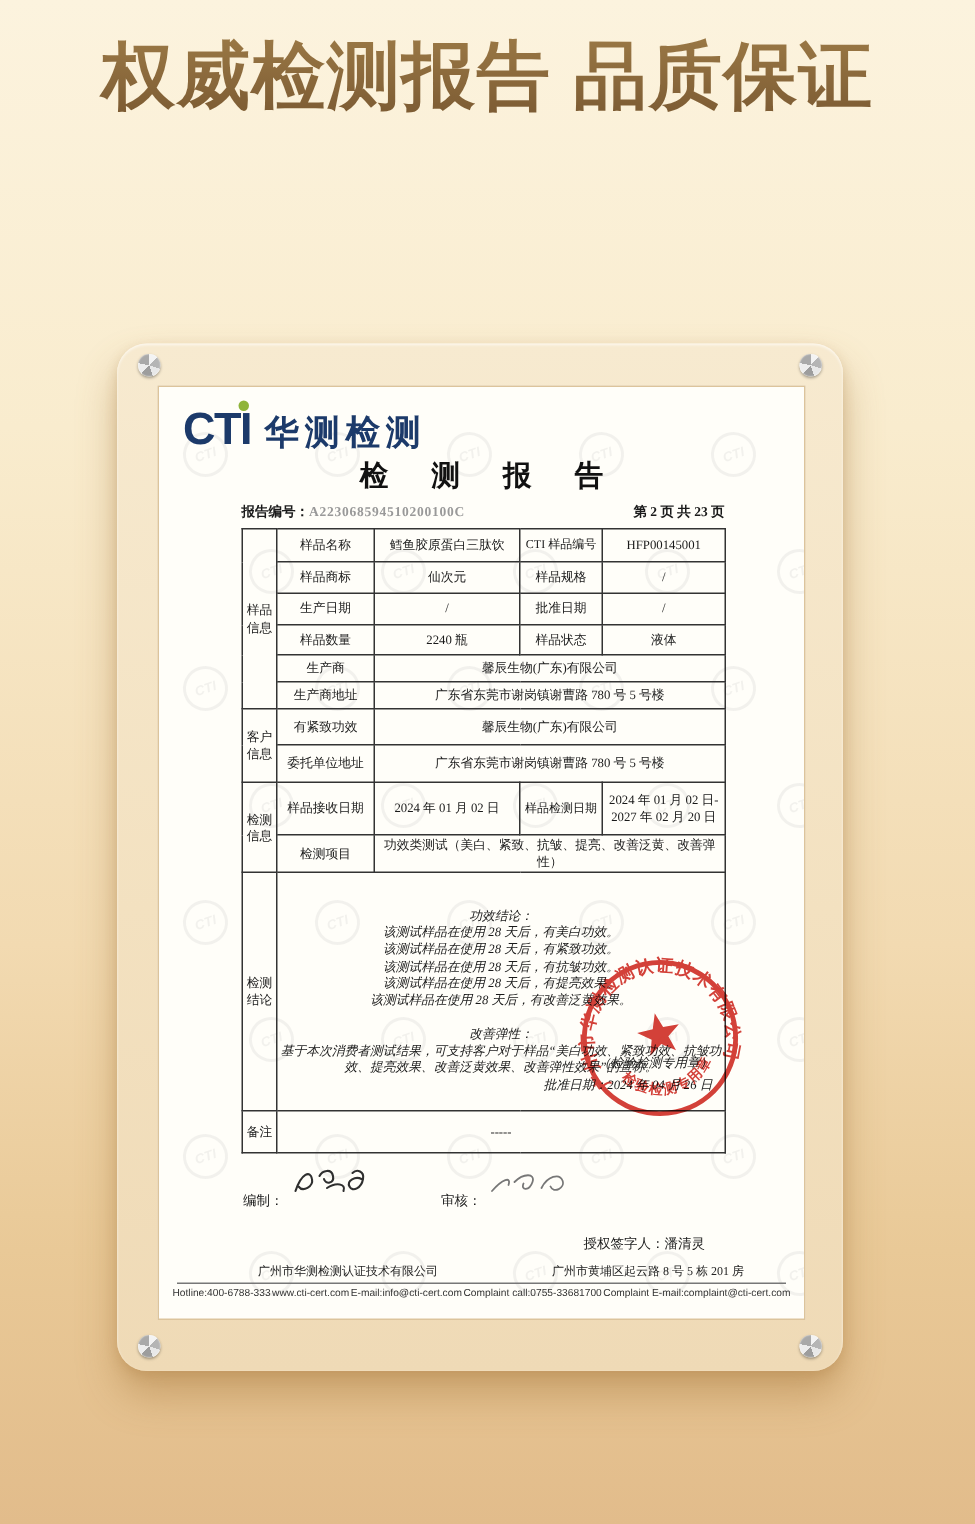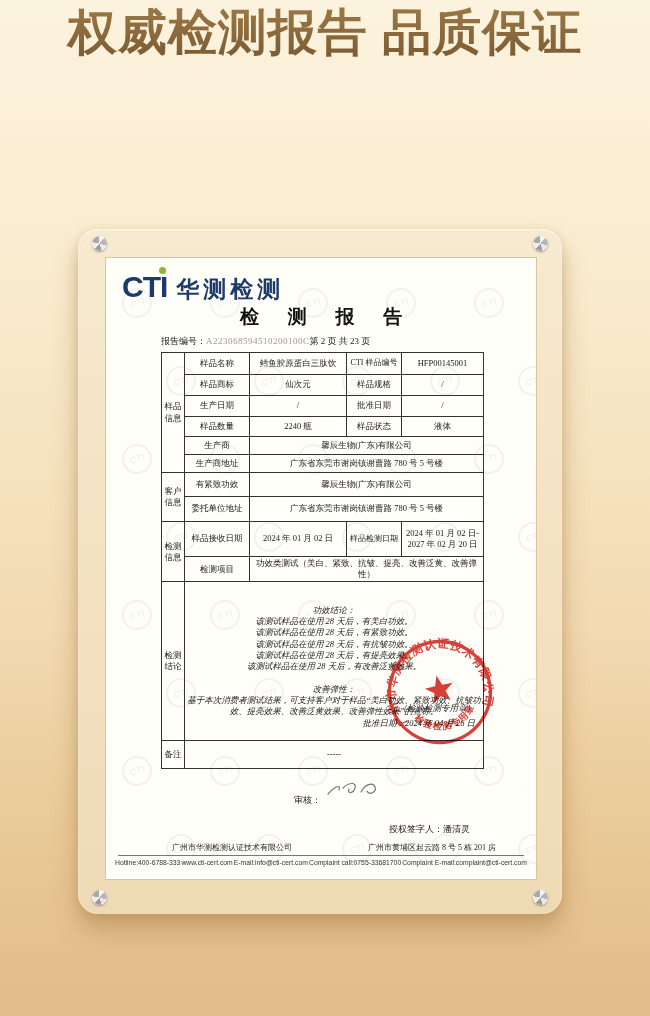--- a/index.html
+++ b/index.html
@@ -16,7 +16,7 @@
     font-weight:bold;font-size:28px;letter-spacing:5px;color:#8d382a;
   }
   .hero-title{
-    font-family:"Liberation Sans","DejaVu Sans",sans-serif;
+    margin-top:18px;font-family:"Liberation Sans","DejaVu Sans",sans-serif;
     font-weight:bold;font-size:49px;letter-spacing:1px;color:#82613a;text-align:center;
   }
   @supports (-webkit-background-clip:text){

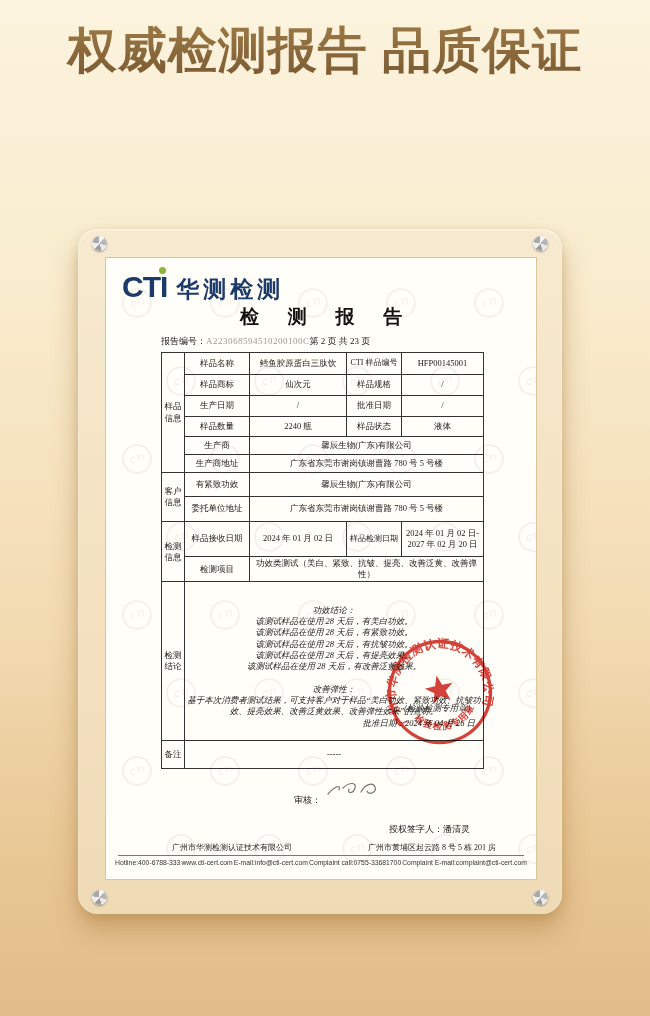--- a/index.html
+++ b/index.html
@@ -61,7 +61,7 @@
   
   .doc-title{position:absolute;left:0;top:46px;width:100%;text-align:center;
     font-weight:bold;font-size:19px;letter-spacing:12px;text-indent:12px;color:#111;}
-  .meta-row{position:absolute;left:55px;top:77px;width:322px;display:flex;font-size:9px;}
+  .meta-row{position:absolute;left:55px;top:77px;width:322px;display:flex;justify-content:space-between;font-size:9px;font-weight:bold;}
   .report-no{color:#999;filter:blur(.4px);letter-spacing:.5px;}
   
   table.report{

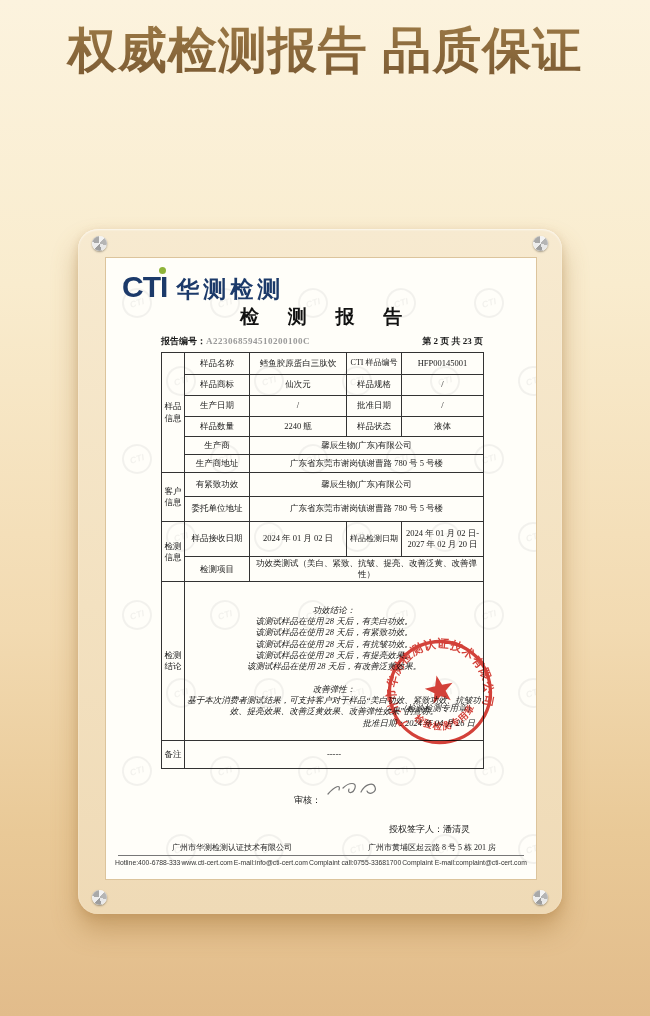--- a/index.html
+++ b/index.html
@@ -264,6 +264,12 @@
         <polygon fill="#cf3028" points="60,42 63.8,52.8 75.2,53.1 66.1,60 69.4,70.9 60,64.4 50.6,70.9 53.9,60 44.8,53.1 56.2,52.8"></polygon>
       </svg>
 
+      <div class="sign-group" id="sg1">
+        <span class="sign-label">编制：</span>
+        <svg class="sig" width="58" height="26" viewBox="0 0 58 26">
+          <path d="M6,18 C10,6 16,4 17,10 C18,15 11,19 8,15 M22,8 C24,4 30,3 31,8 C32,13 26,14 25,10 M27,16 C33,12 40,13 38,18 M44,6 C47,3 52,5 51,10 C50,16 44,19 42,15 C40,11 46,8 50,10" stroke="#2f2f2f" fill="none" stroke-width="1.4" stroke-linecap="round"></path>
+        </svg>
+      </div>
       <div class="sign-group" id="sg2">
         <span class="sign-label">审核：</span>
         <svg class="sig" width="56" height="24" viewBox="0 0 56 24">

